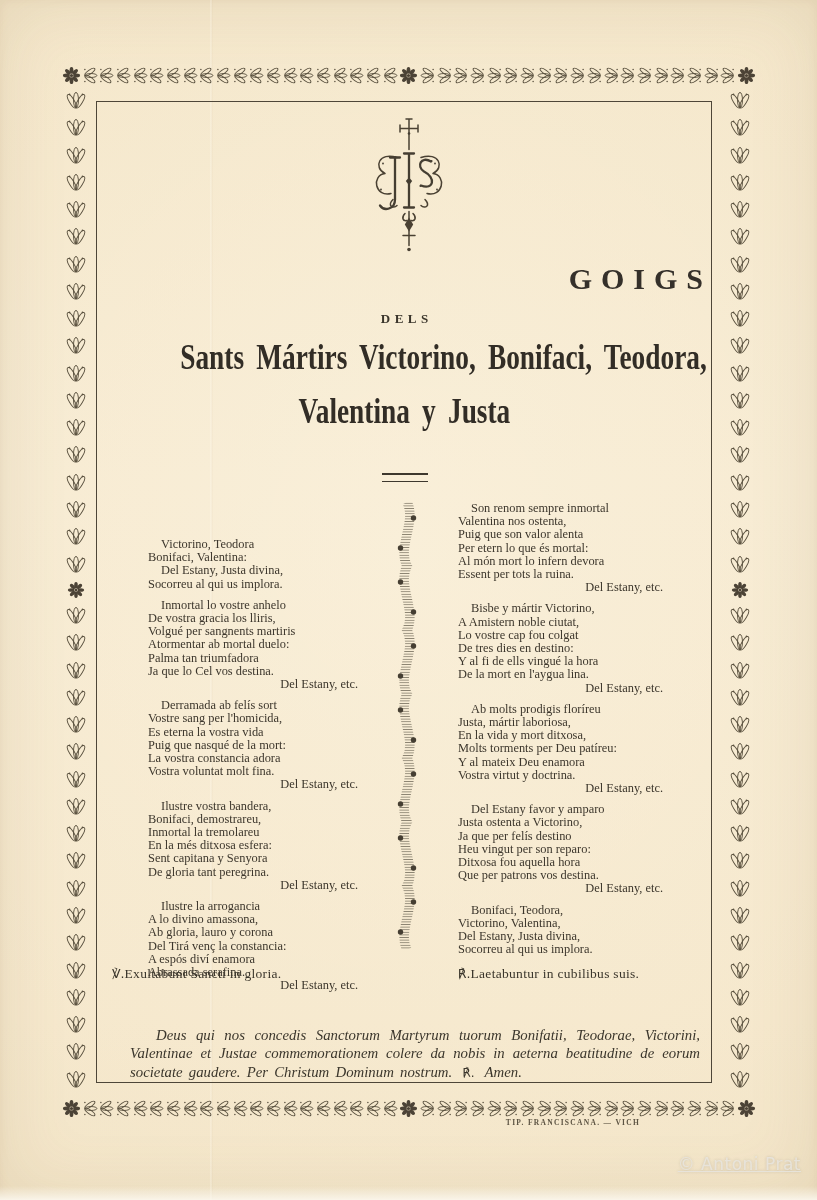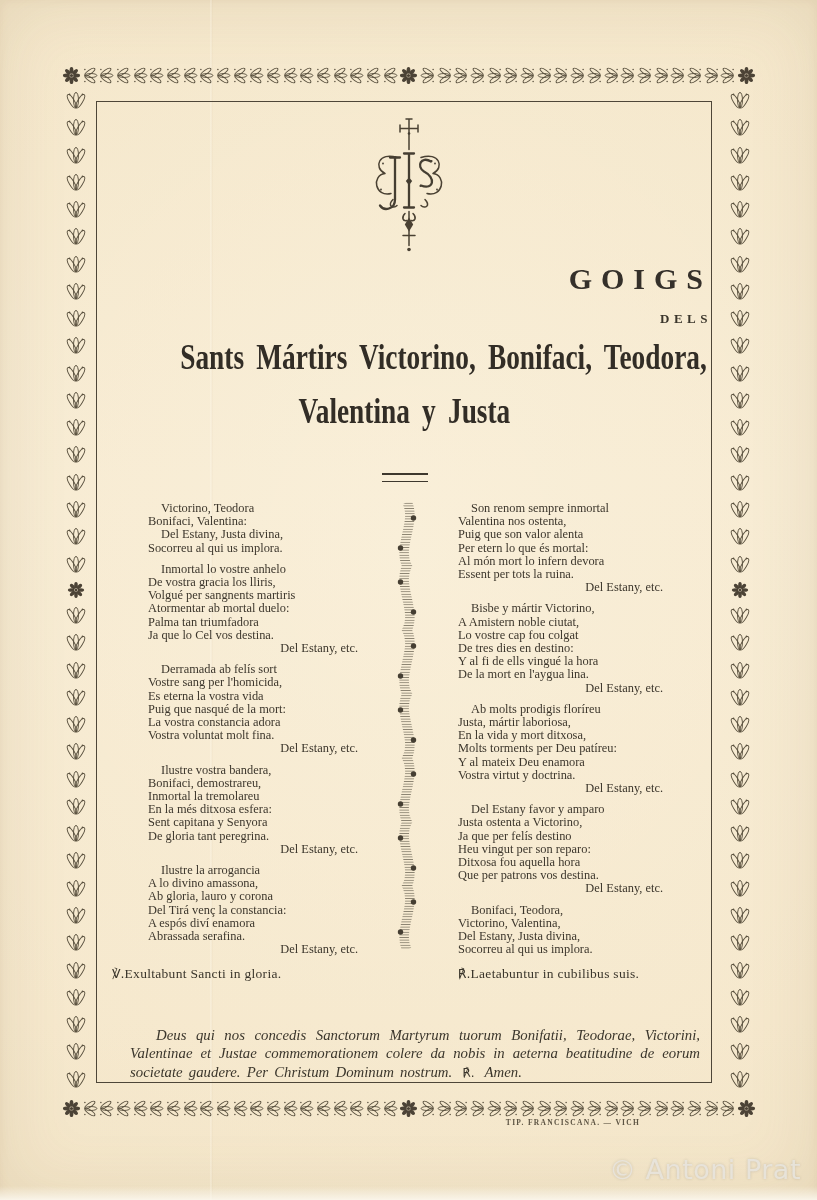--- a/index.html
+++ b/index.html
@@ -40,7 +40,7 @@
 
   .t-goigs{position:absolute; left:97px; width:615px; top:262px; text-align:right;
     font-size:30px; letter-spacing:9px; font-weight:700; color:#35302a; text-indent:9px;}
-  .t-dels{position:absolute; left:97px; width:615px; top:311px; text-align:right;
+  .t-dels{position:absolute; left:97px; width:615px; top:311px; text-align:center;
     font-size:13px; letter-spacing:4.5px; font-weight:600; color:#3a352b; text-indent:4.5px;}
   .t-saints{position:absolute; left:97px; width:615px; text-align:center; color:#322d26;}
   .t-saints > span{display:inline-block; transform:scaleX(.76); transform-origin:50% 50%;

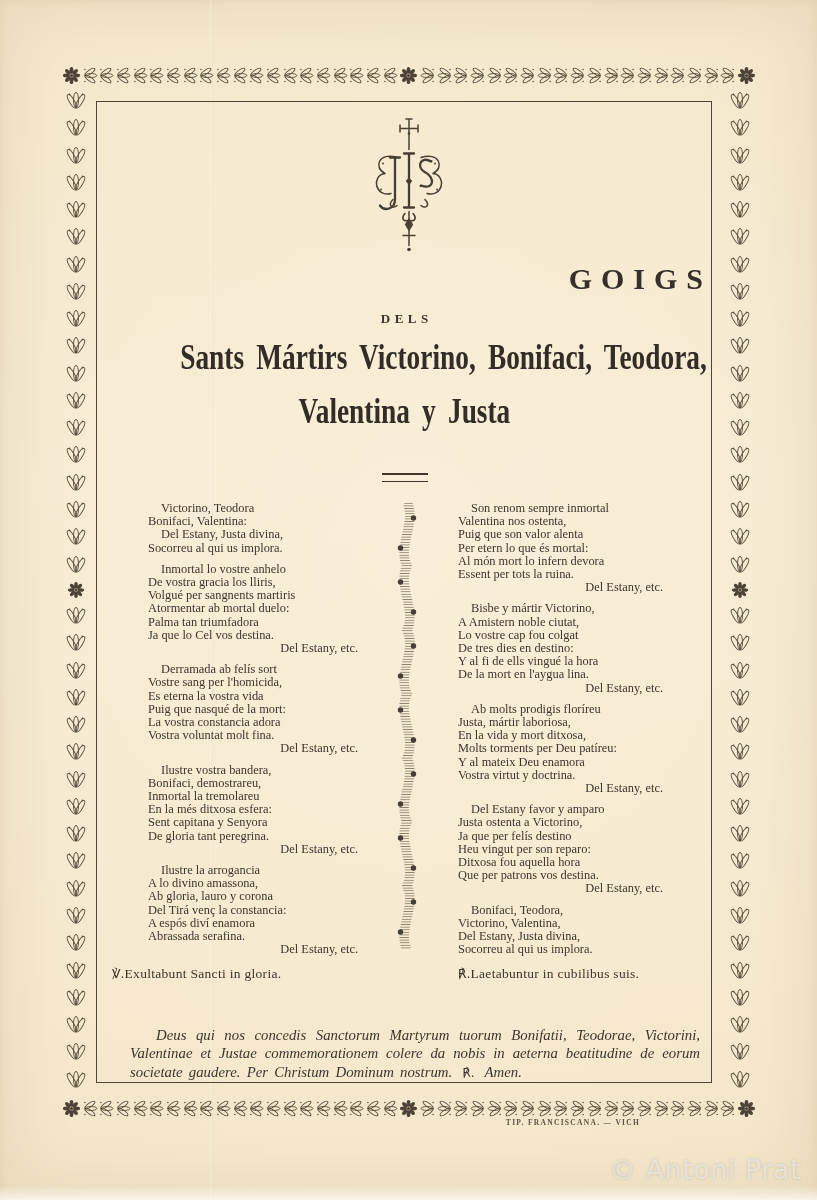--- a/index.html
+++ b/index.html
@@ -54,7 +54,7 @@
 
   
   .col{position:absolute; top:502px; font-size:12.4px; line-height:13.2px; color:#3c362c;}
-  .col-left{left:148px; width:210px;}
+  .col-left{left:148px; width:210px;margin-top:36px;}
   .col-right{left:458px; width:205px;}
   .stanza{margin-bottom:8px;}
   .vl{white-space:nowrap;}

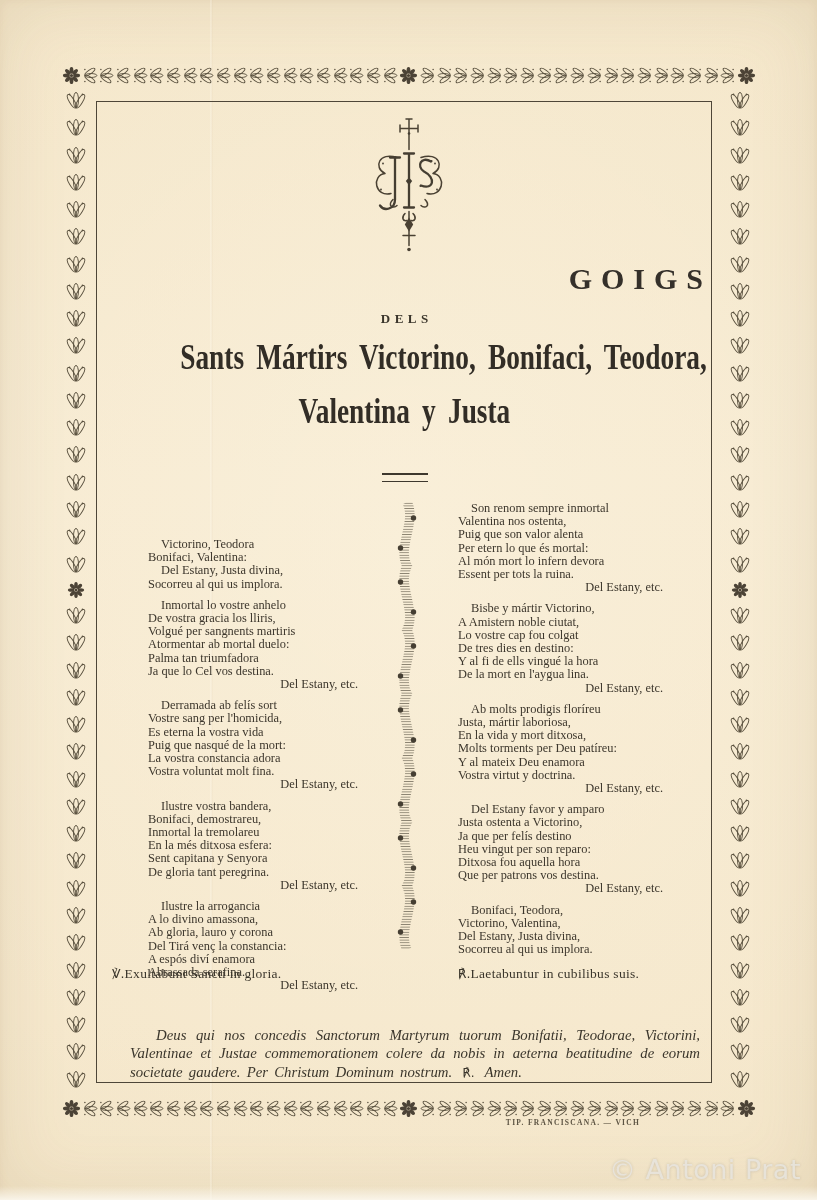--- a/index.html
+++ b/index.html
@@ -80,9 +80,9 @@
   .imprint{position:absolute; left:473px; width:200px; top:1118px; text-align:center;
     font-size:7.5px; letter-spacing:1.3px; color:#5d5443; font-weight:600;}
   .watermark{position:absolute; right:16px; top:1154px;
-    font-family:"DejaVu Sans", sans-serif; font-size:27px; font-weight:500;
+    font-family:"DejaVu Sans", sans-serif; font-size:17px; font-weight:500;
     color:#e7e4dd; opacity:.88; letter-spacing:.5px;
-    text-shadow:0 0 3px rgba(120,115,105,.35);}
+    text-shadow:0 0 3px rgba(120,115,105,.35);text-decoration:underline;}
 </style>
 </head>
 <body>

